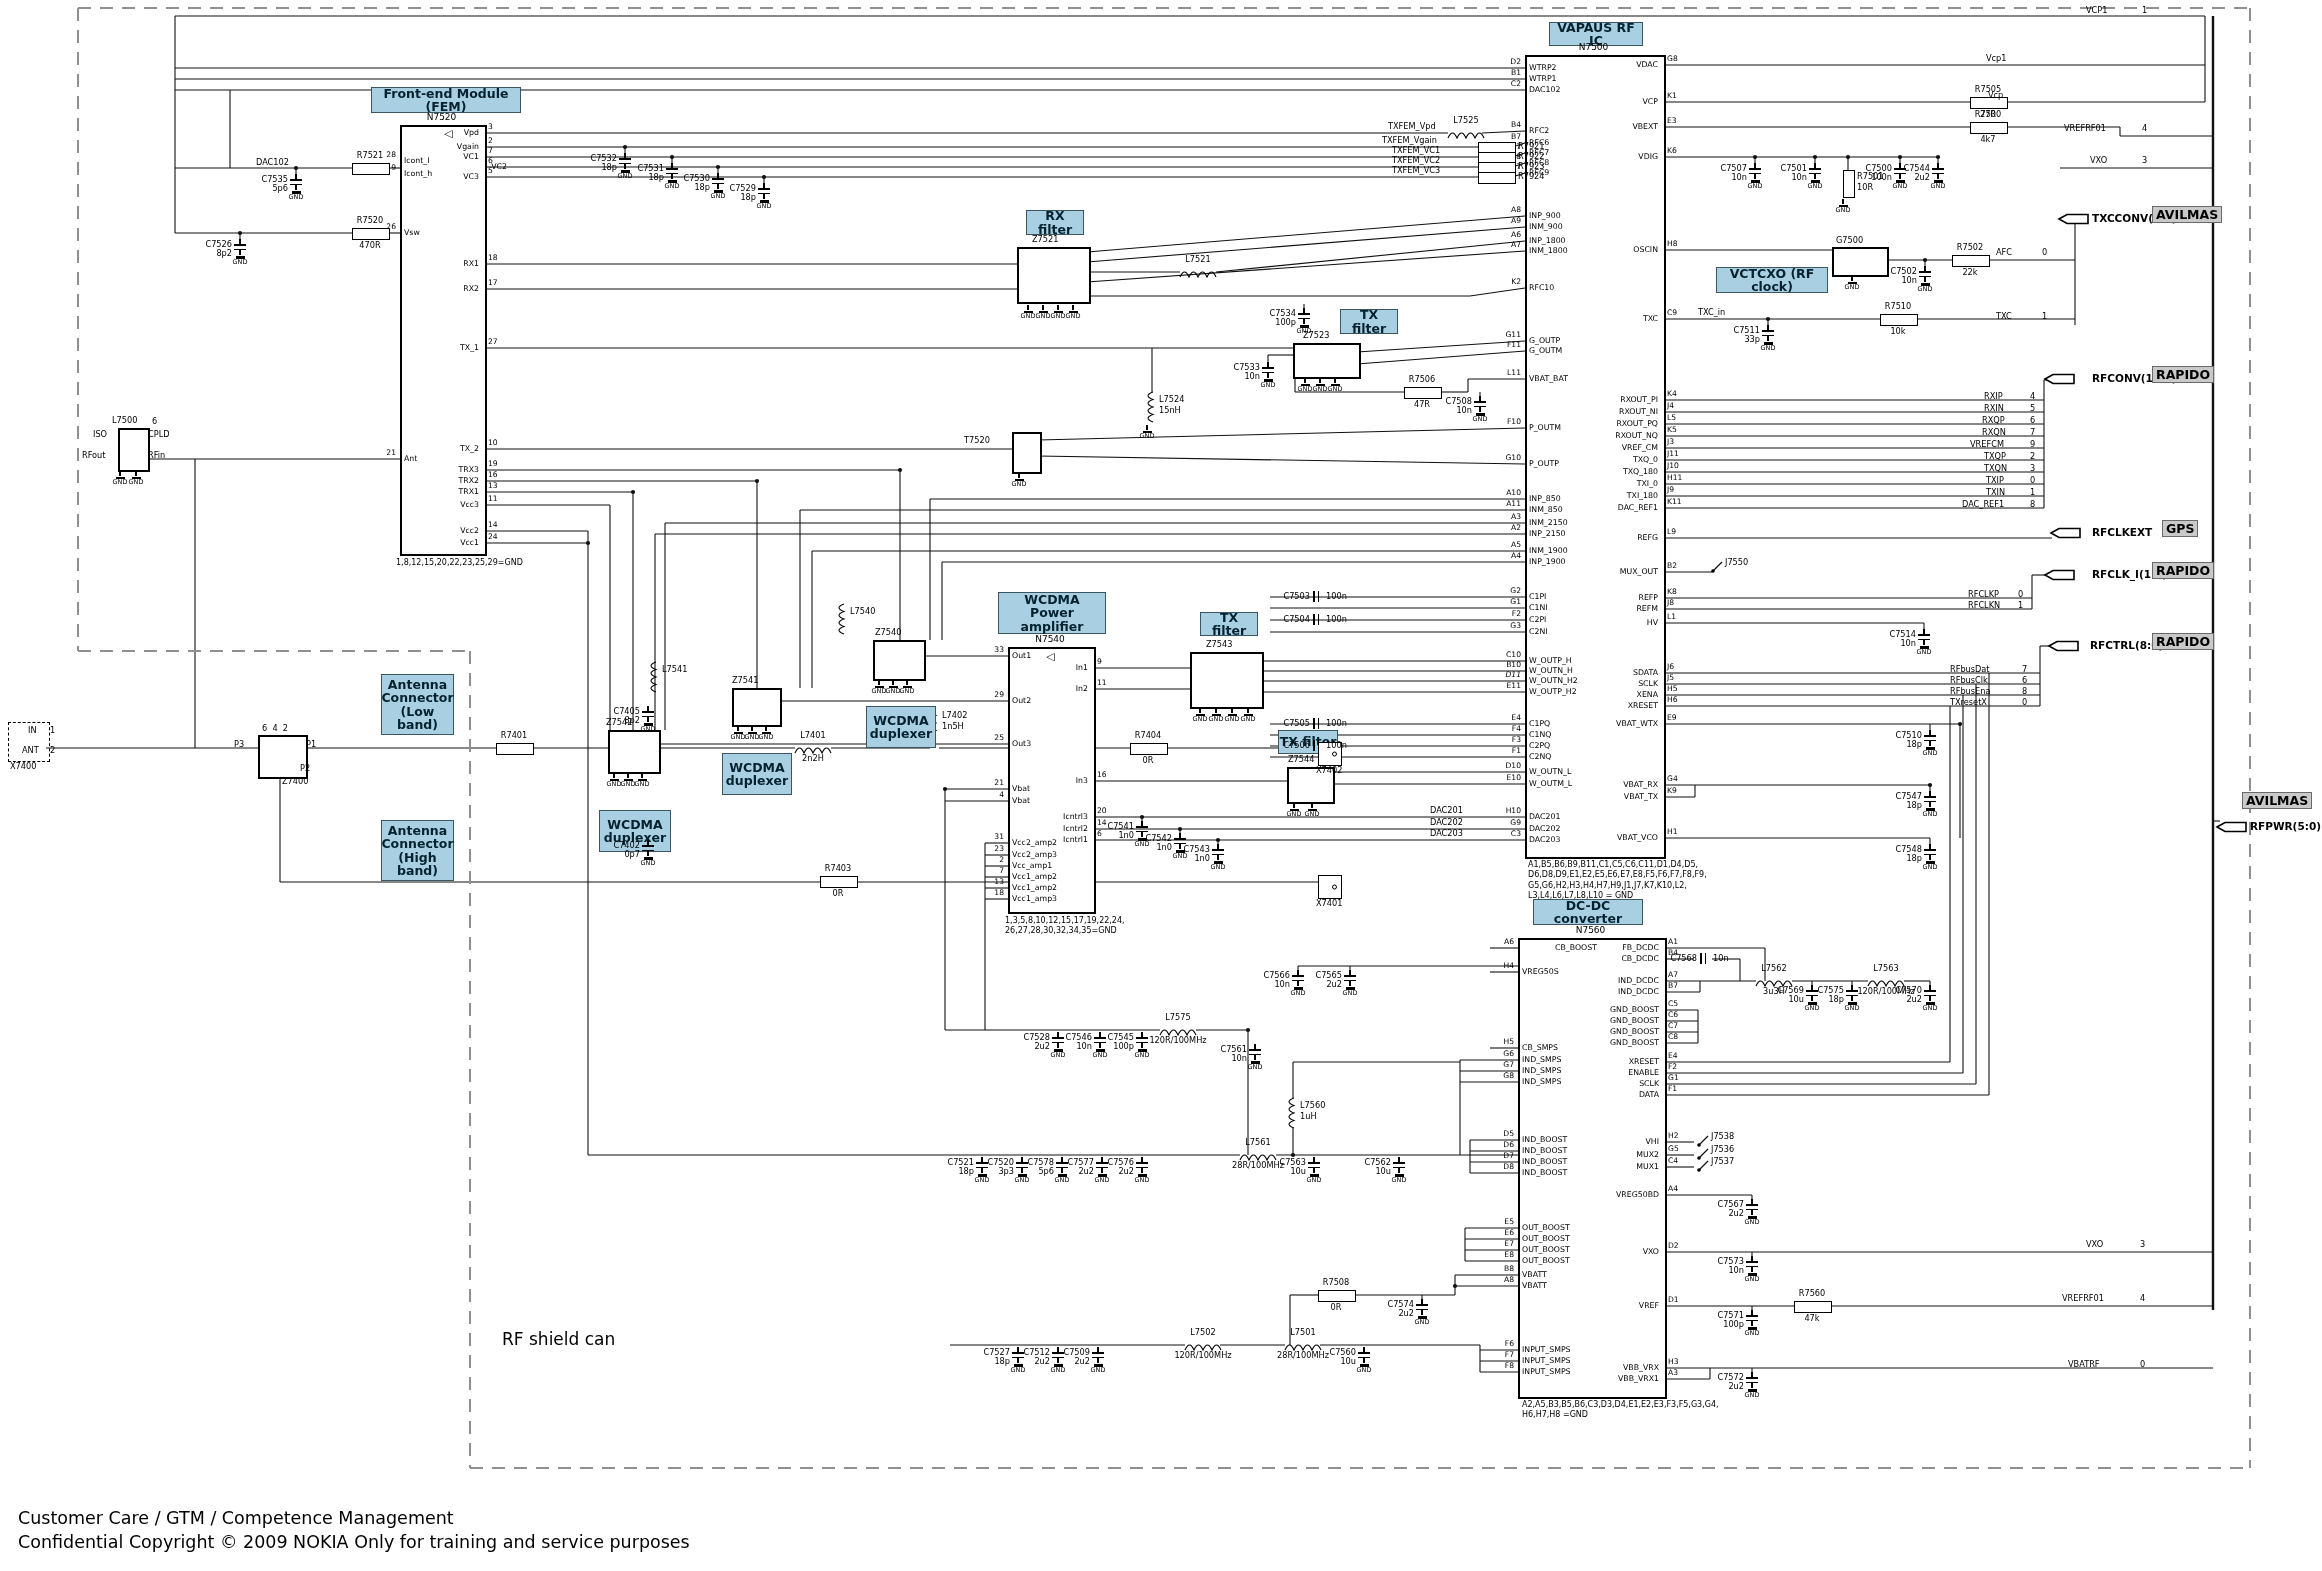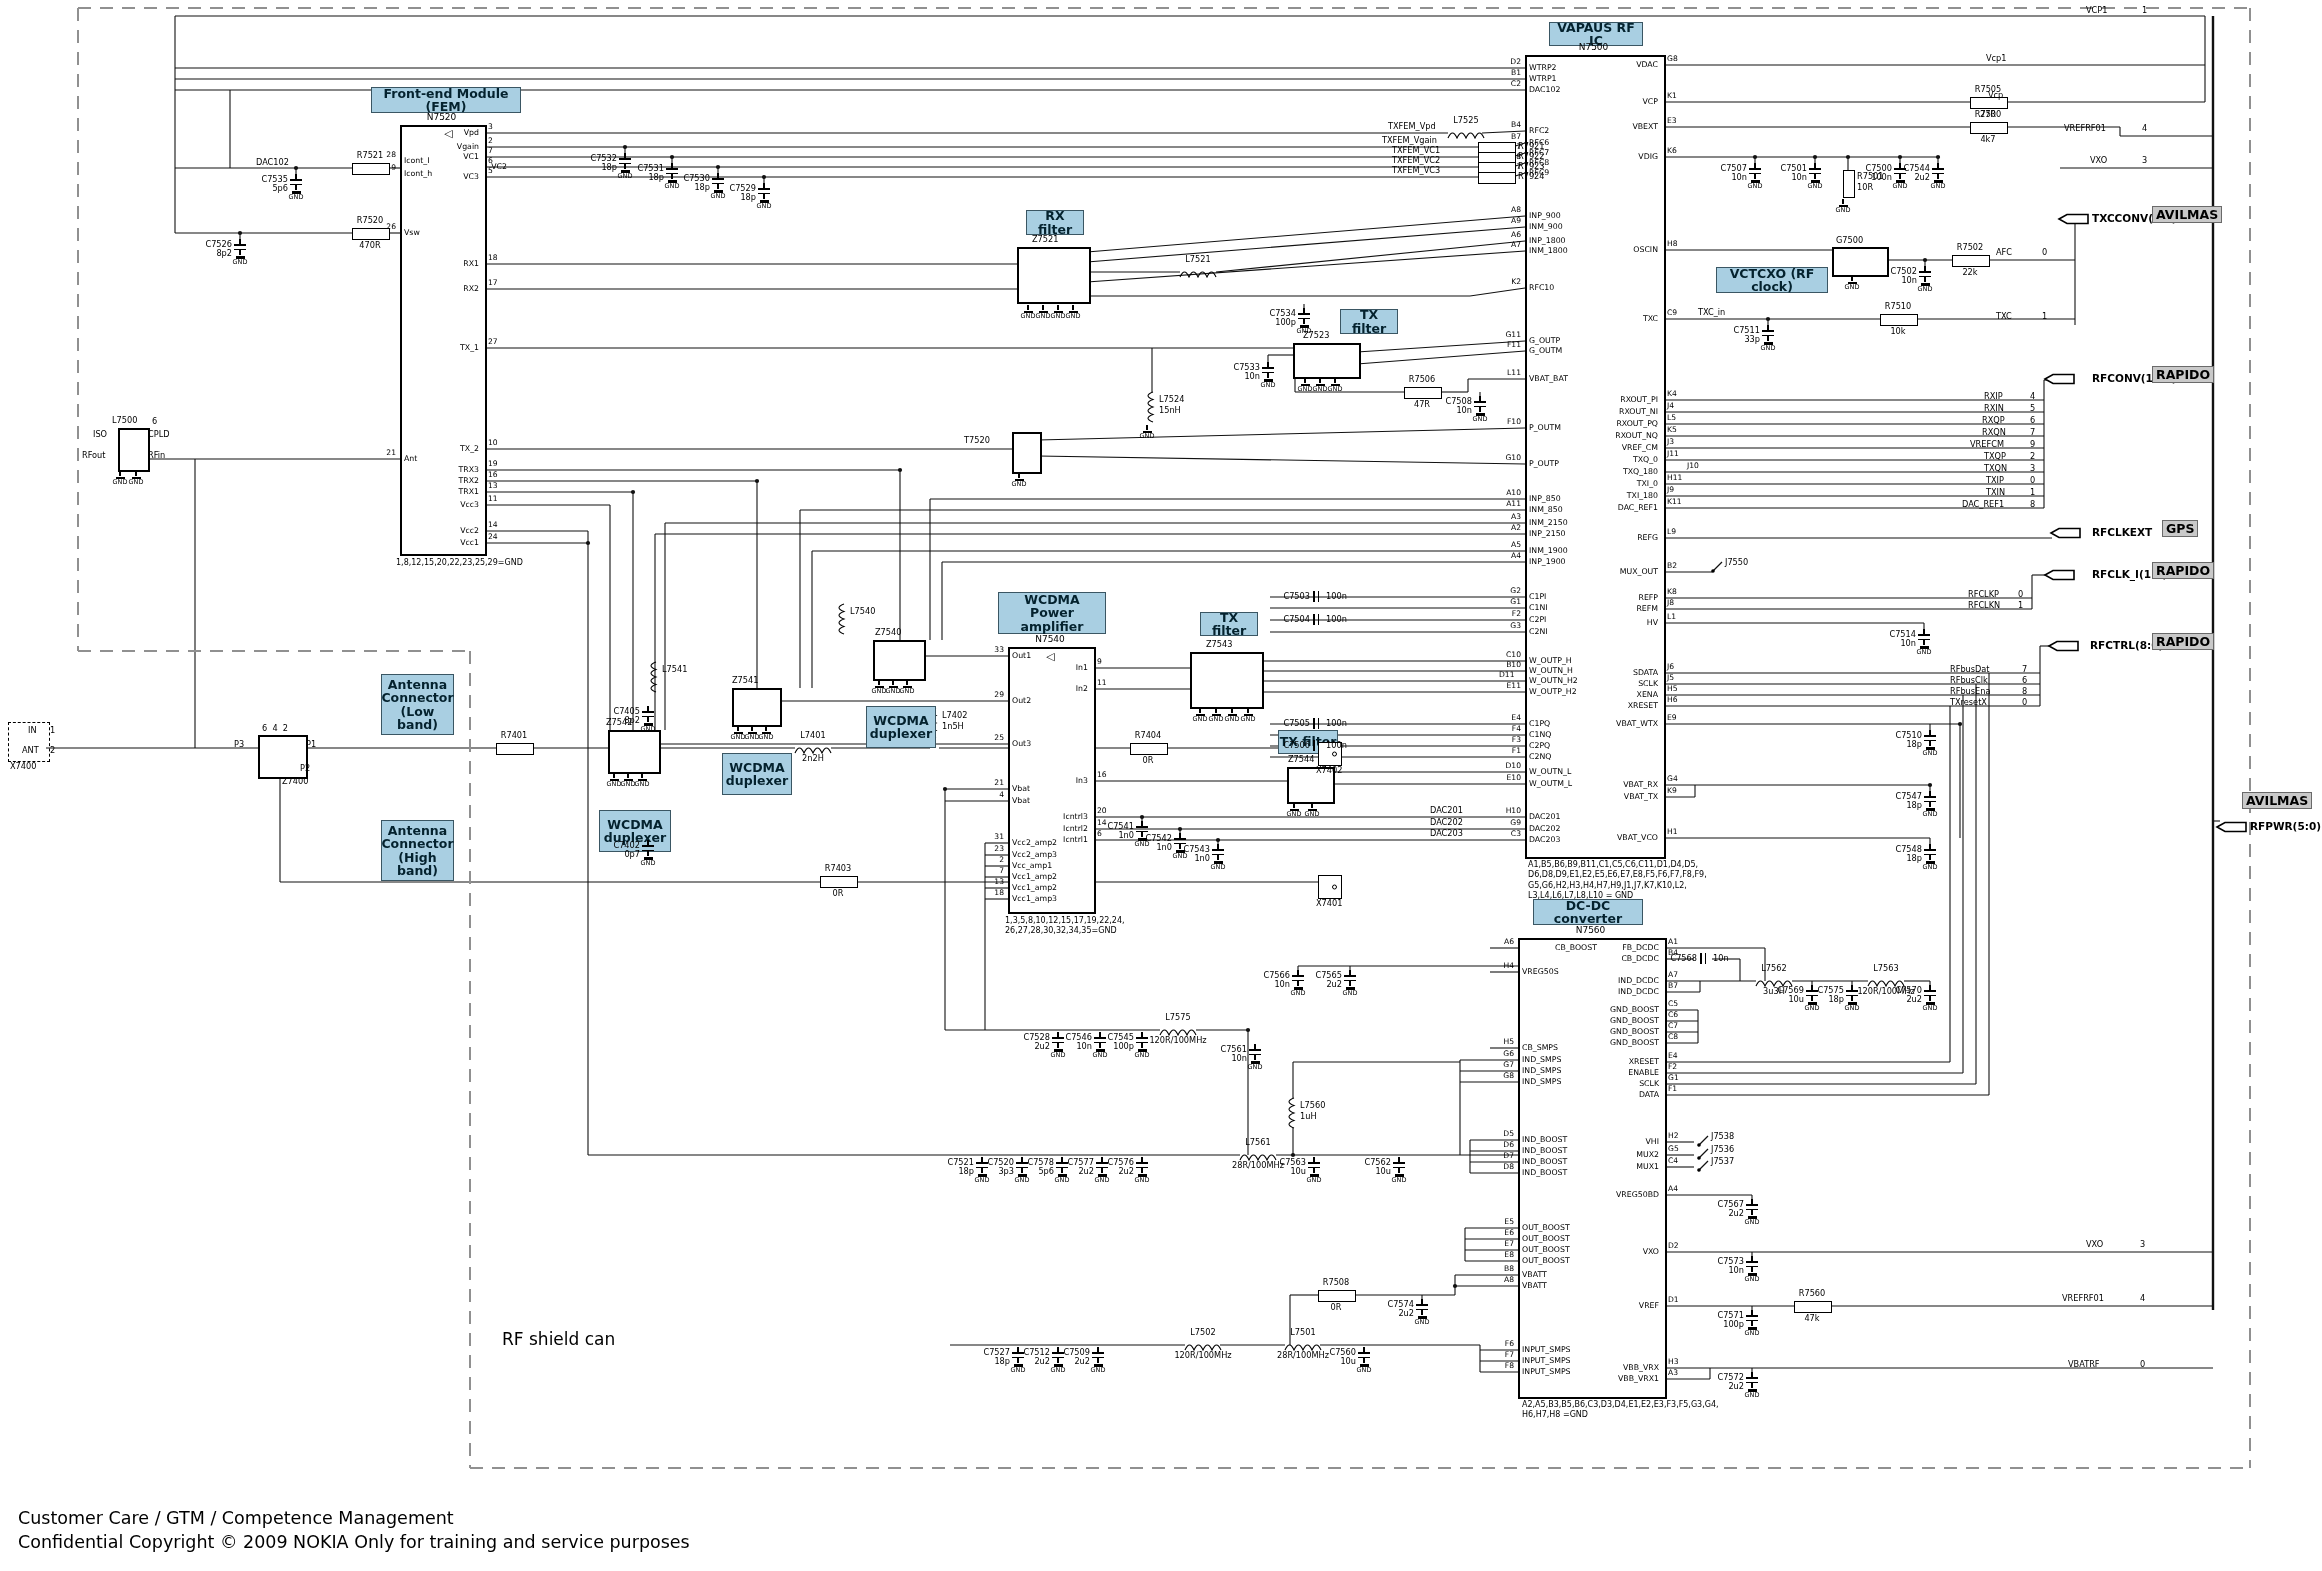--- a/index.html
+++ b/index.html
@@ -519,7 +519,7 @@
     <div class="pname" style="left: 1582px; top: 455px; width: 76px; text-align: right;">TXQ_0</div>
     <div class="pnum" style="left: 1667px; top: 449px;">J11</div>
     <div class="pname" style="left: 1582px; top: 467px; width: 76px; text-align: right;">TXQ_180</div>
-    <div class="pnum" style="left: 1667px; top: 461px; margin-left: 20px;">J10</div>
+    <div class="pnum" style="left: 1667px; top: 461px;">J10</div>
     <div class="pname" style="left: 1582px; top: 479px; width: 76px; text-align: right;">TXI_0</div>
     <div class="pnum" style="left: 1667px; top: 473px;">H11</div>
     <div class="pname" style="left: 1582px; top: 491px; width: 76px; text-align: right;">TXI_180</div>

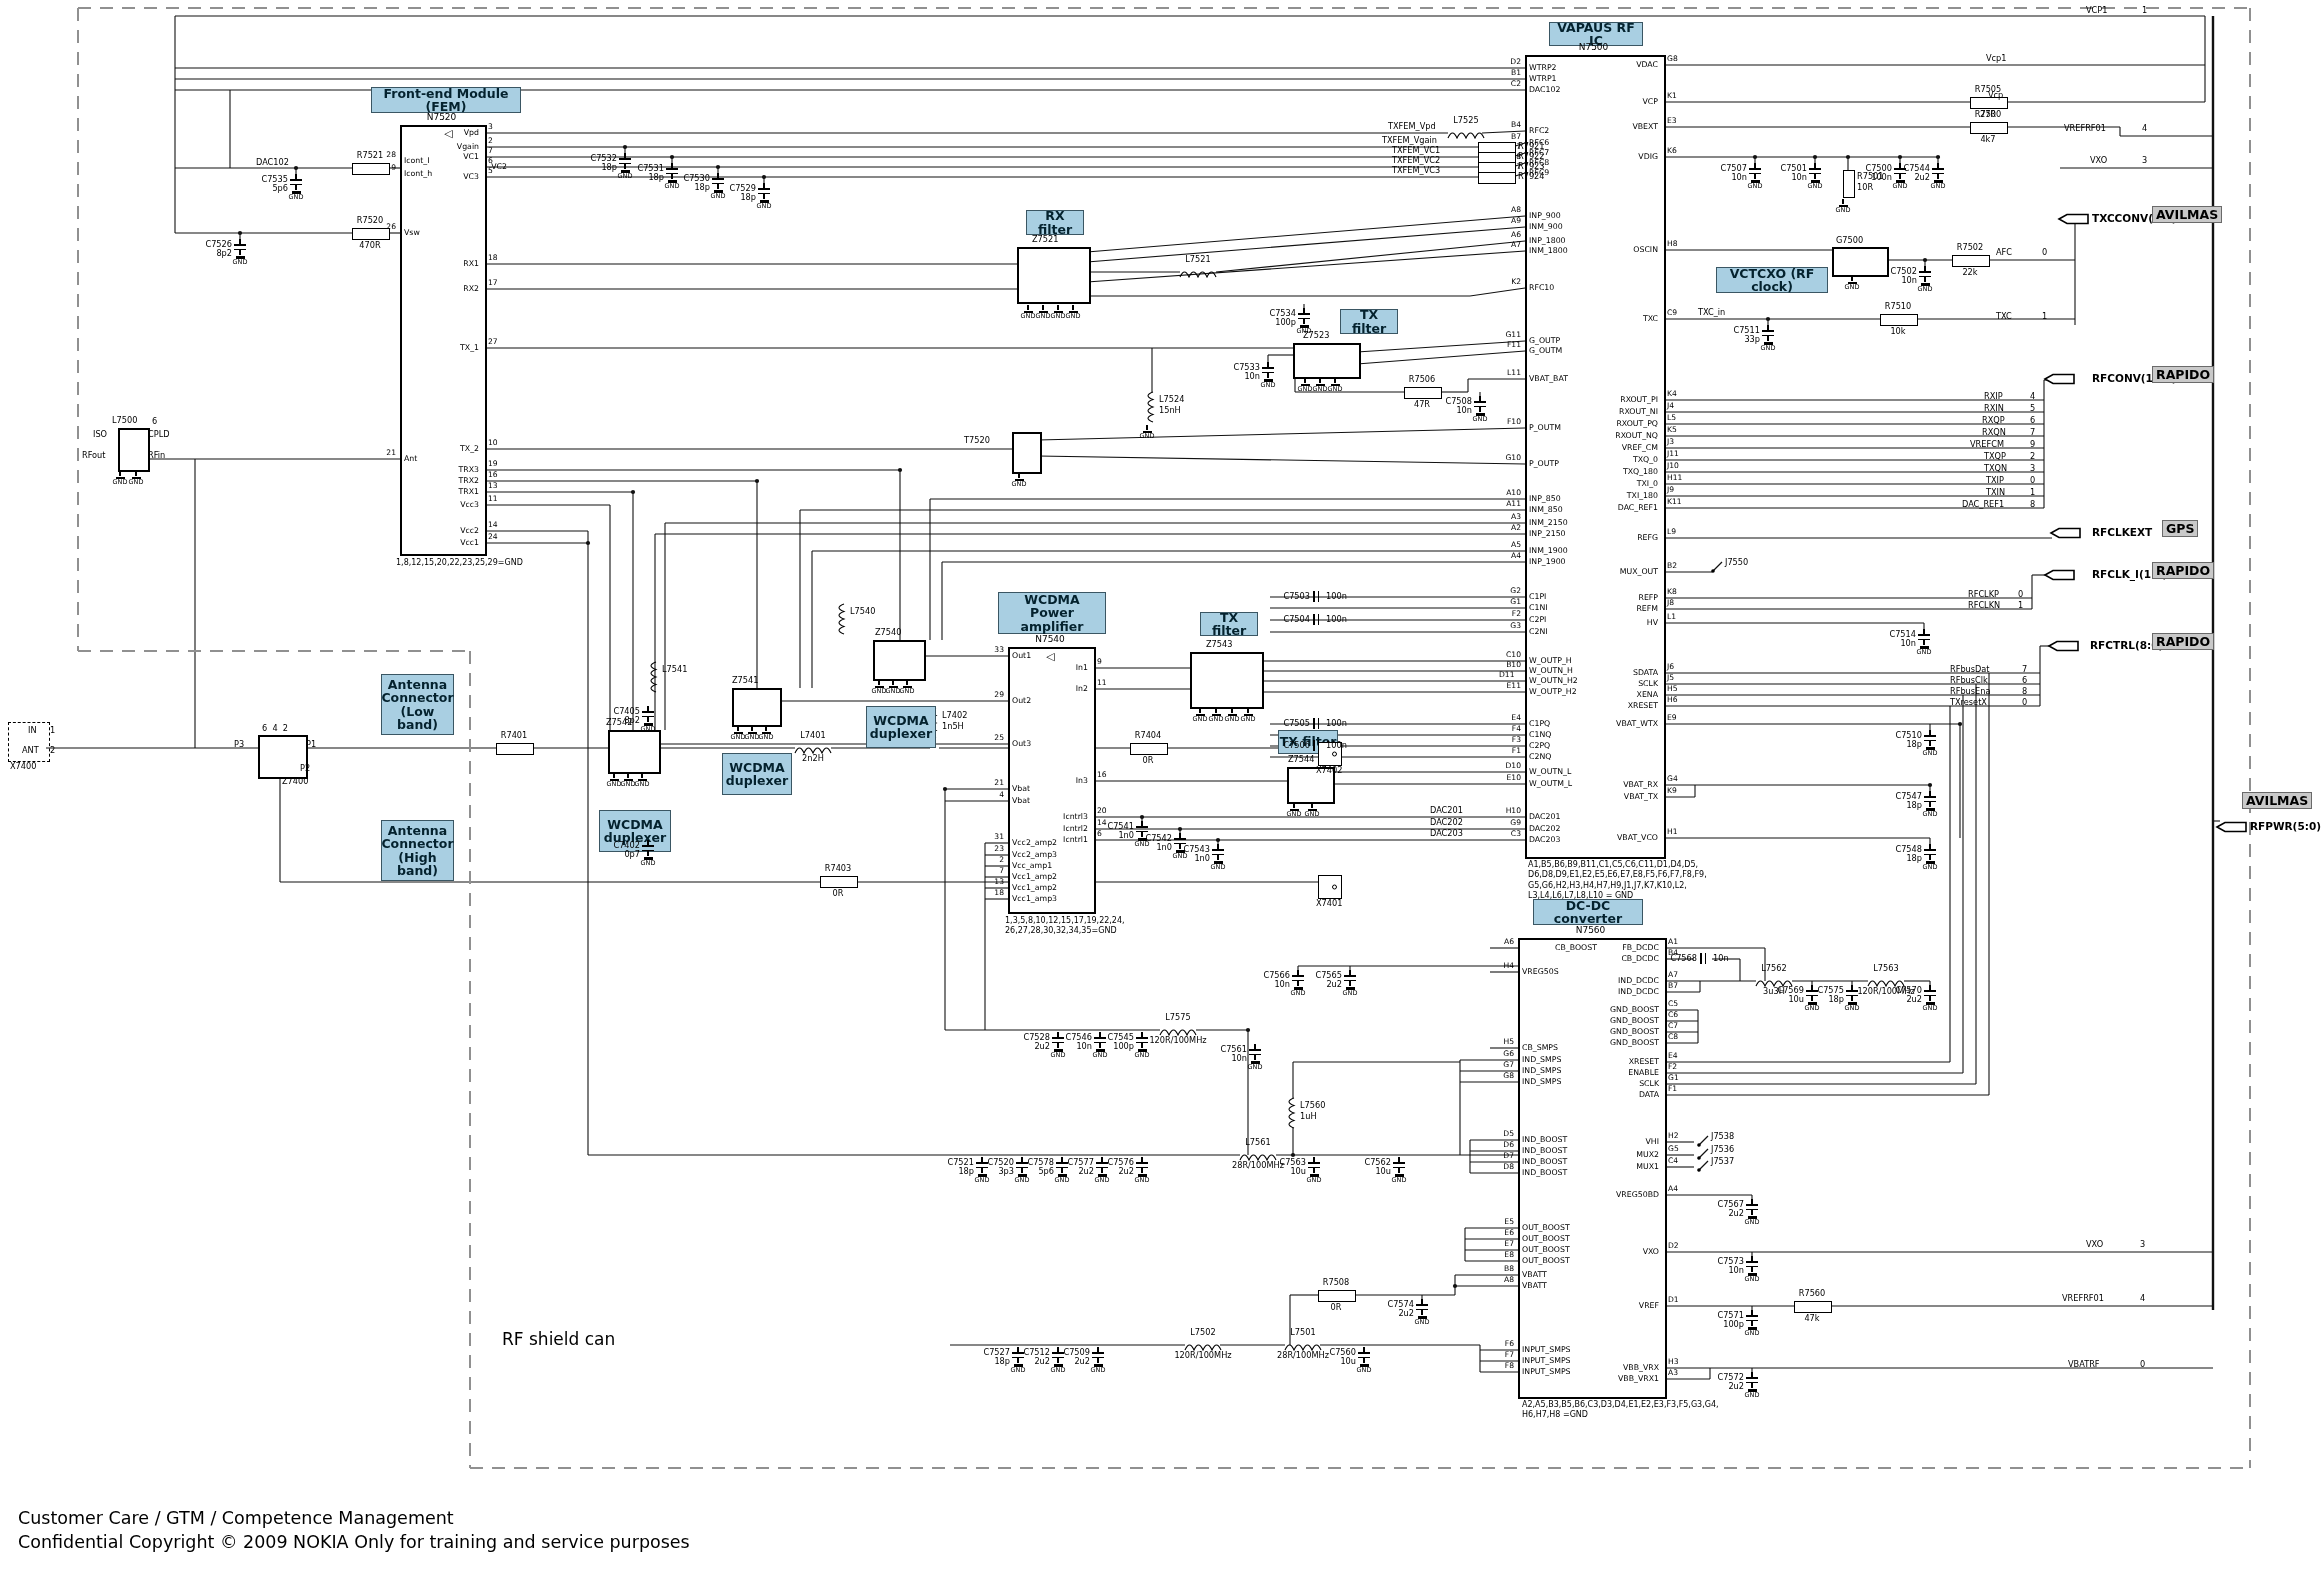--- a/index.html
+++ b/index.html
@@ -473,7 +473,7 @@
     <div class="pname" style="left: 1529px; top: 666px;">W_OUTN_H</div>
     <div class="pnum" style="left: 1499px; top: 660px; width: 22px; text-align: right;">B10</div>
     <div class="pname" style="left: 1529px; top: 676px;">W_OUTN_H2</div>
-    <div class="pnum" style="left: 1499px; top: 670px; width: 22px; text-align: left;">D11</div>
+    <div class="pnum" style="left: 1499px; top: 670px; width: 22px; text-align: right; font-style: italic;">D11</div>
     <div class="pname" style="left: 1529px; top: 687px;">W_OUTP_H2</div>
     <div class="pnum" style="left: 1499px; top: 681px; width: 22px; text-align: right;">E11</div>
     <div class="pname" style="left: 1529px; top: 719px;">C1PQ</div>

